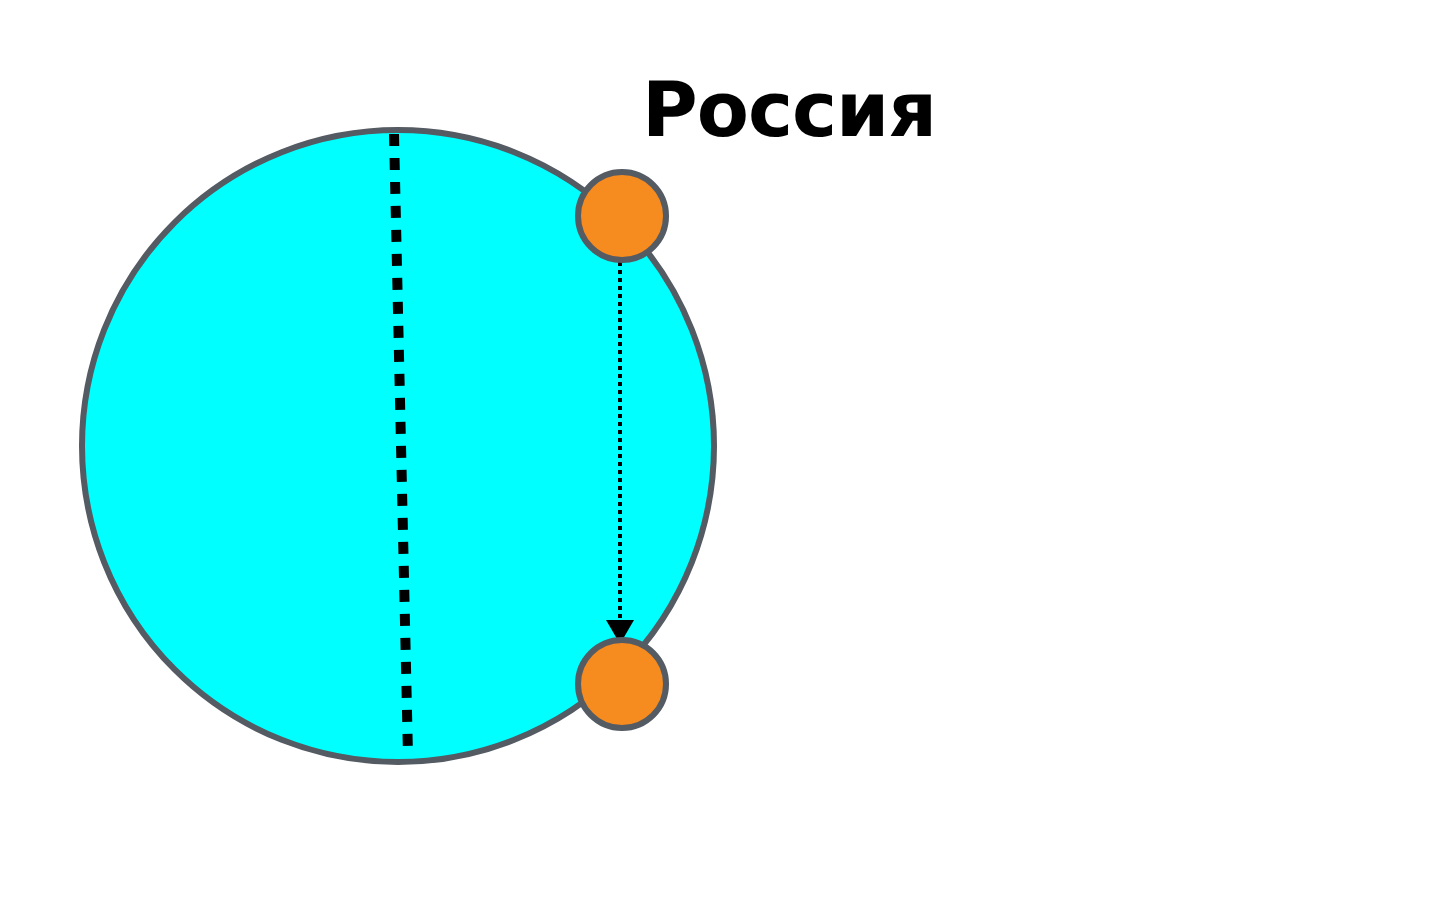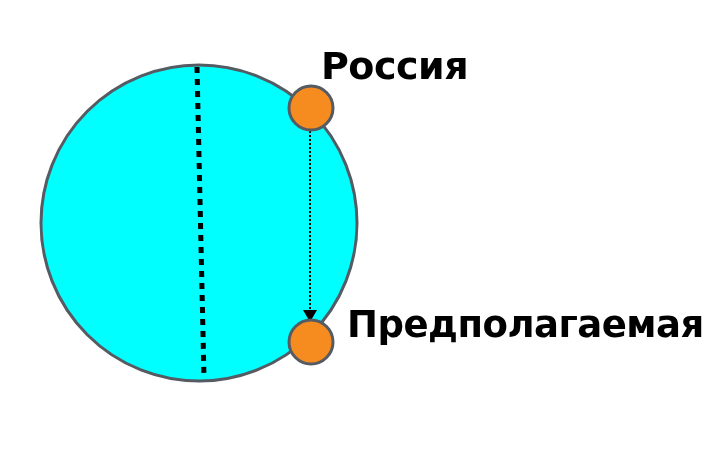--- a/index.html
+++ b/index.html
@@ -13,7 +13,7 @@
     white-space: nowrap;
     letter-spacing: -0.5px;
   }
-  #label-top { left: 321px; top: 44px; font-size: 38px; line-height: 44px; }
+  #label-top { left: 321px; top: 33px; font-size: 38px; line-height: 44px; }
   #label-bottom { left: 347px; top: 308px; font-size: 37px; line-height: 34px; }
 </style>
 </head>

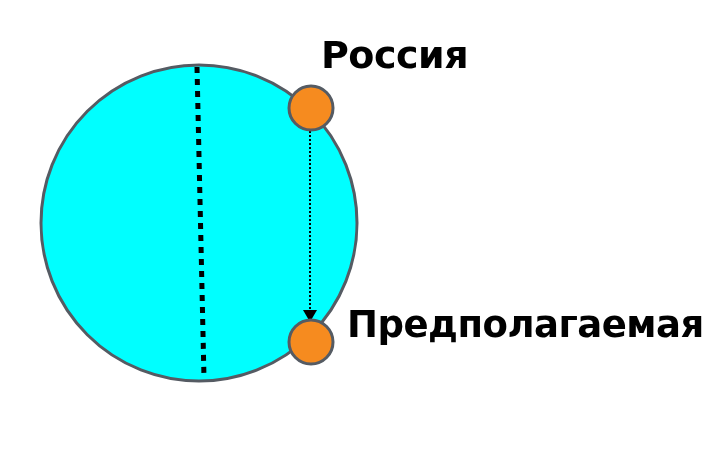--- a/index.html
+++ b/index.html
@@ -30,7 +30,6 @@
 
 <div id="label-top" class="label">Россия</div>
 <div id="label-bottom" class="label">
-  <div>Предполагаемая</div>
 </div>
 
 </body></html>

